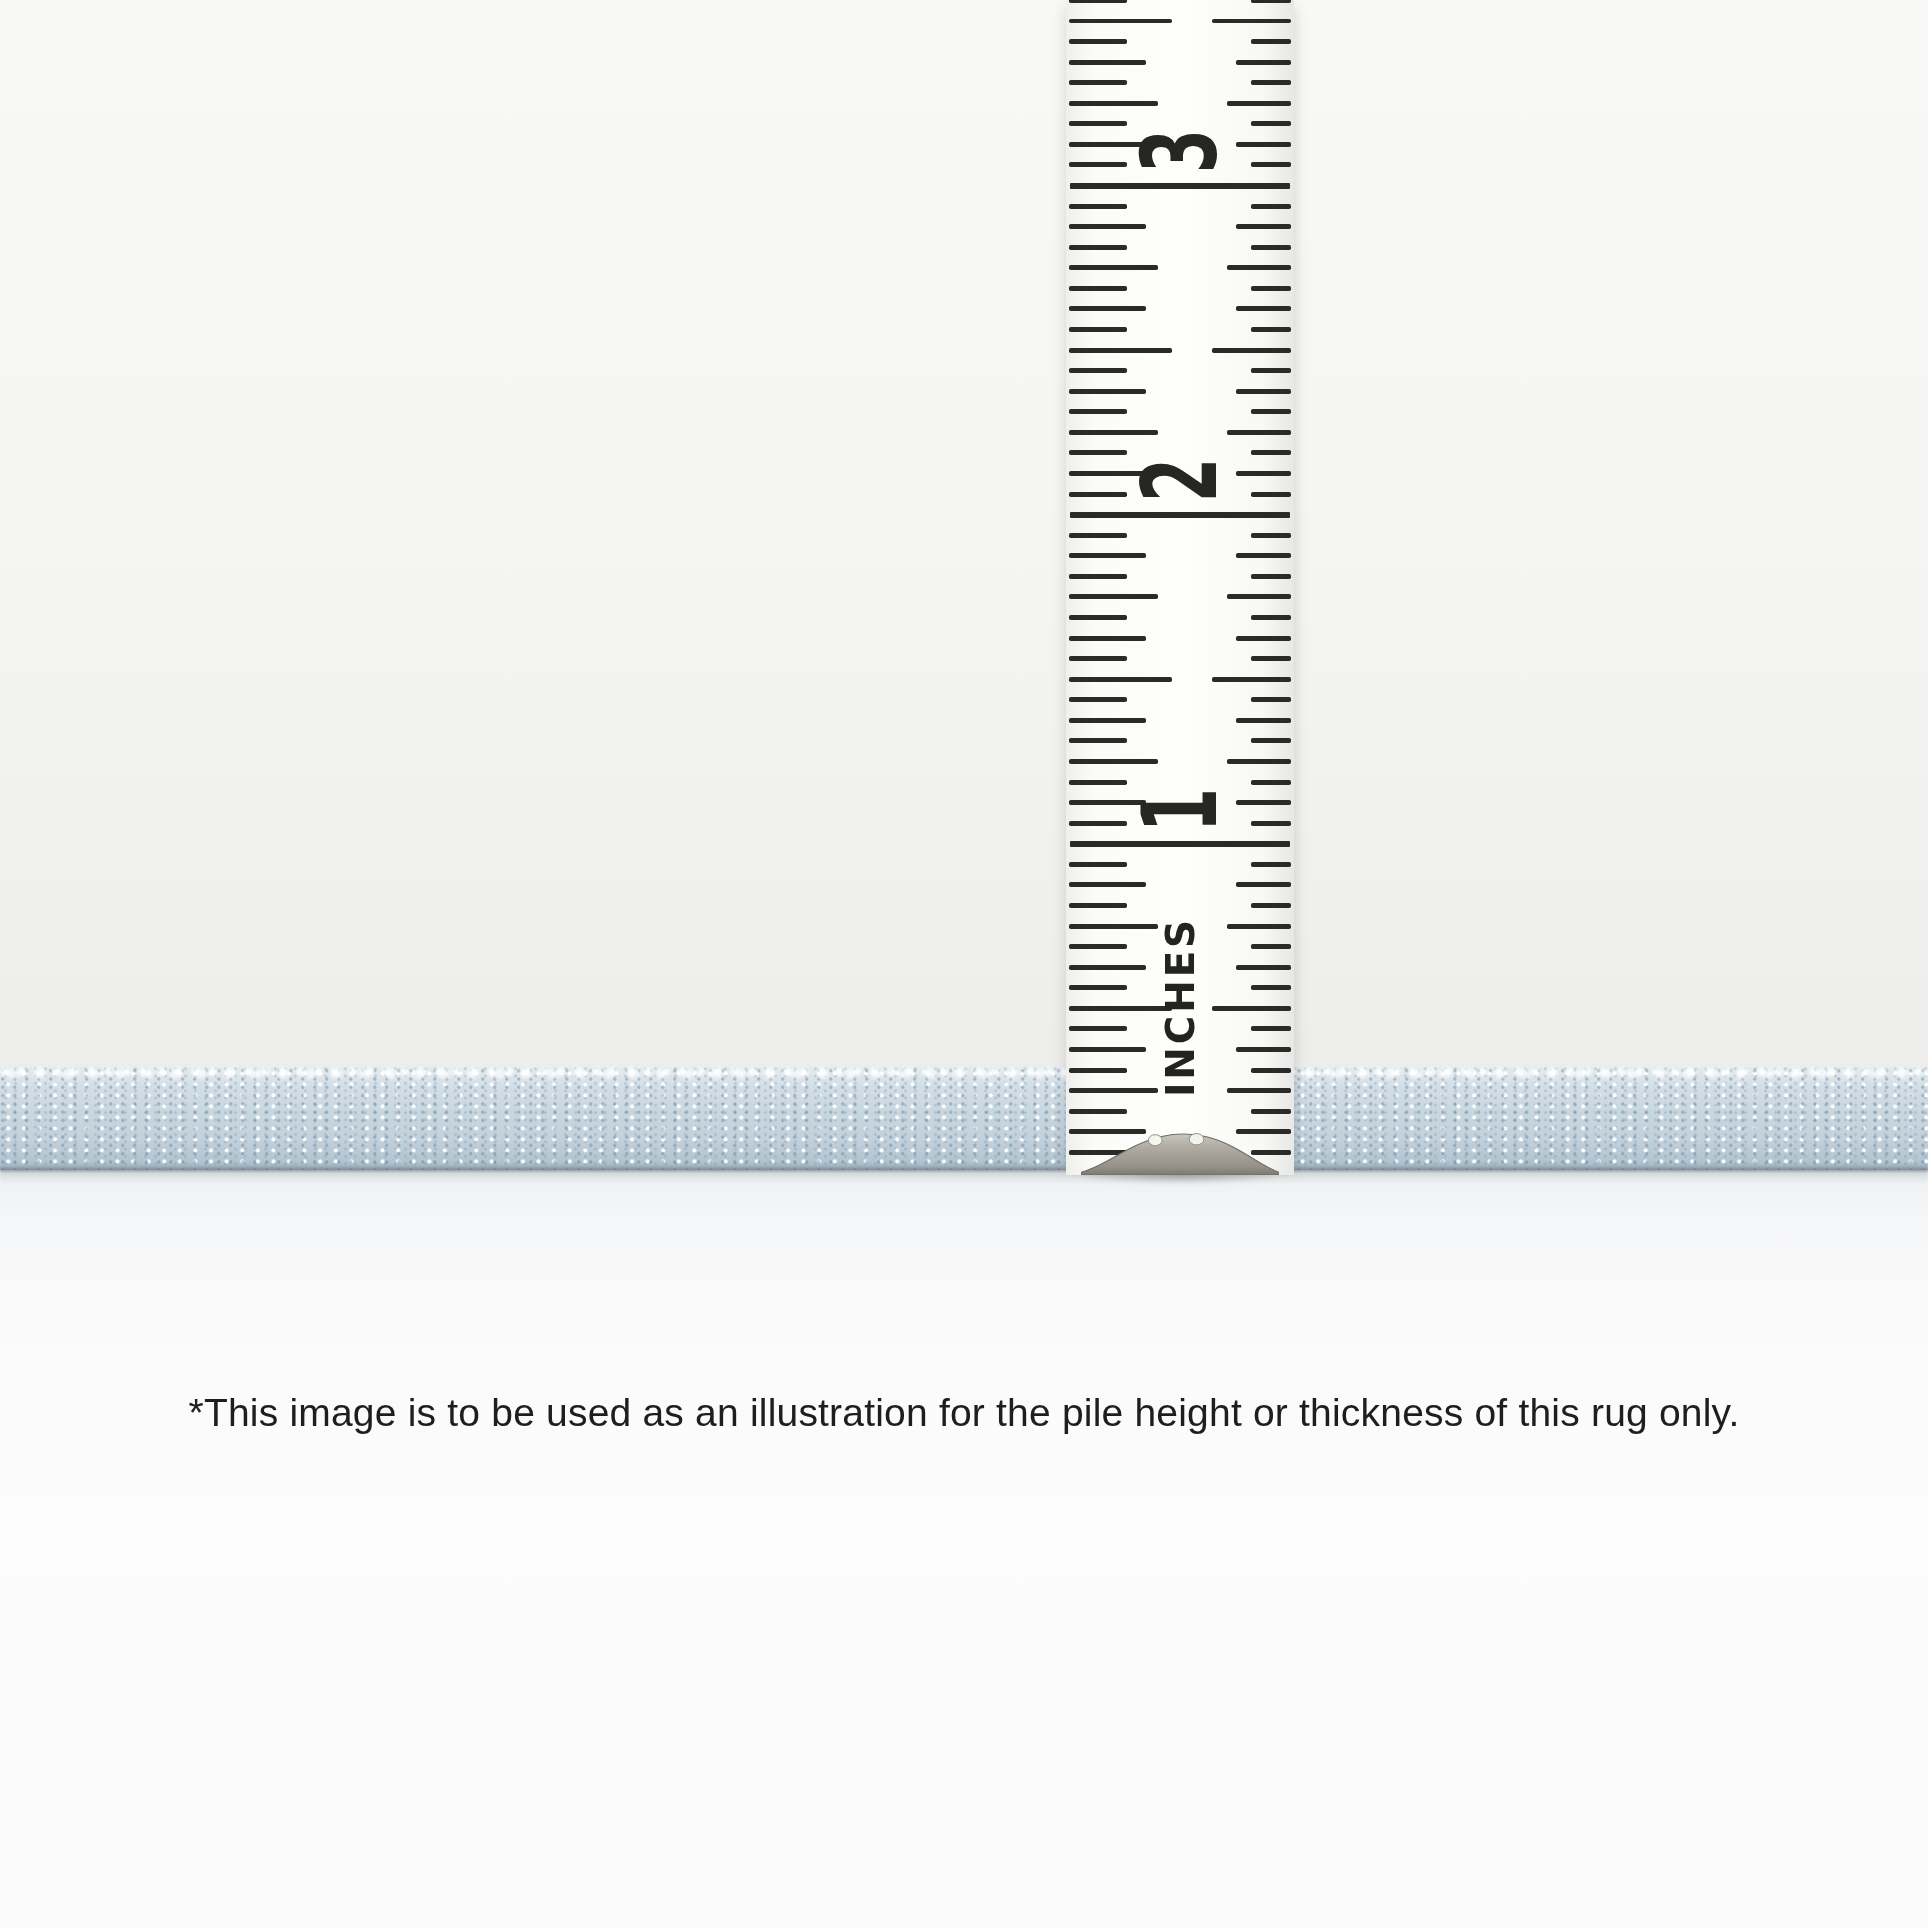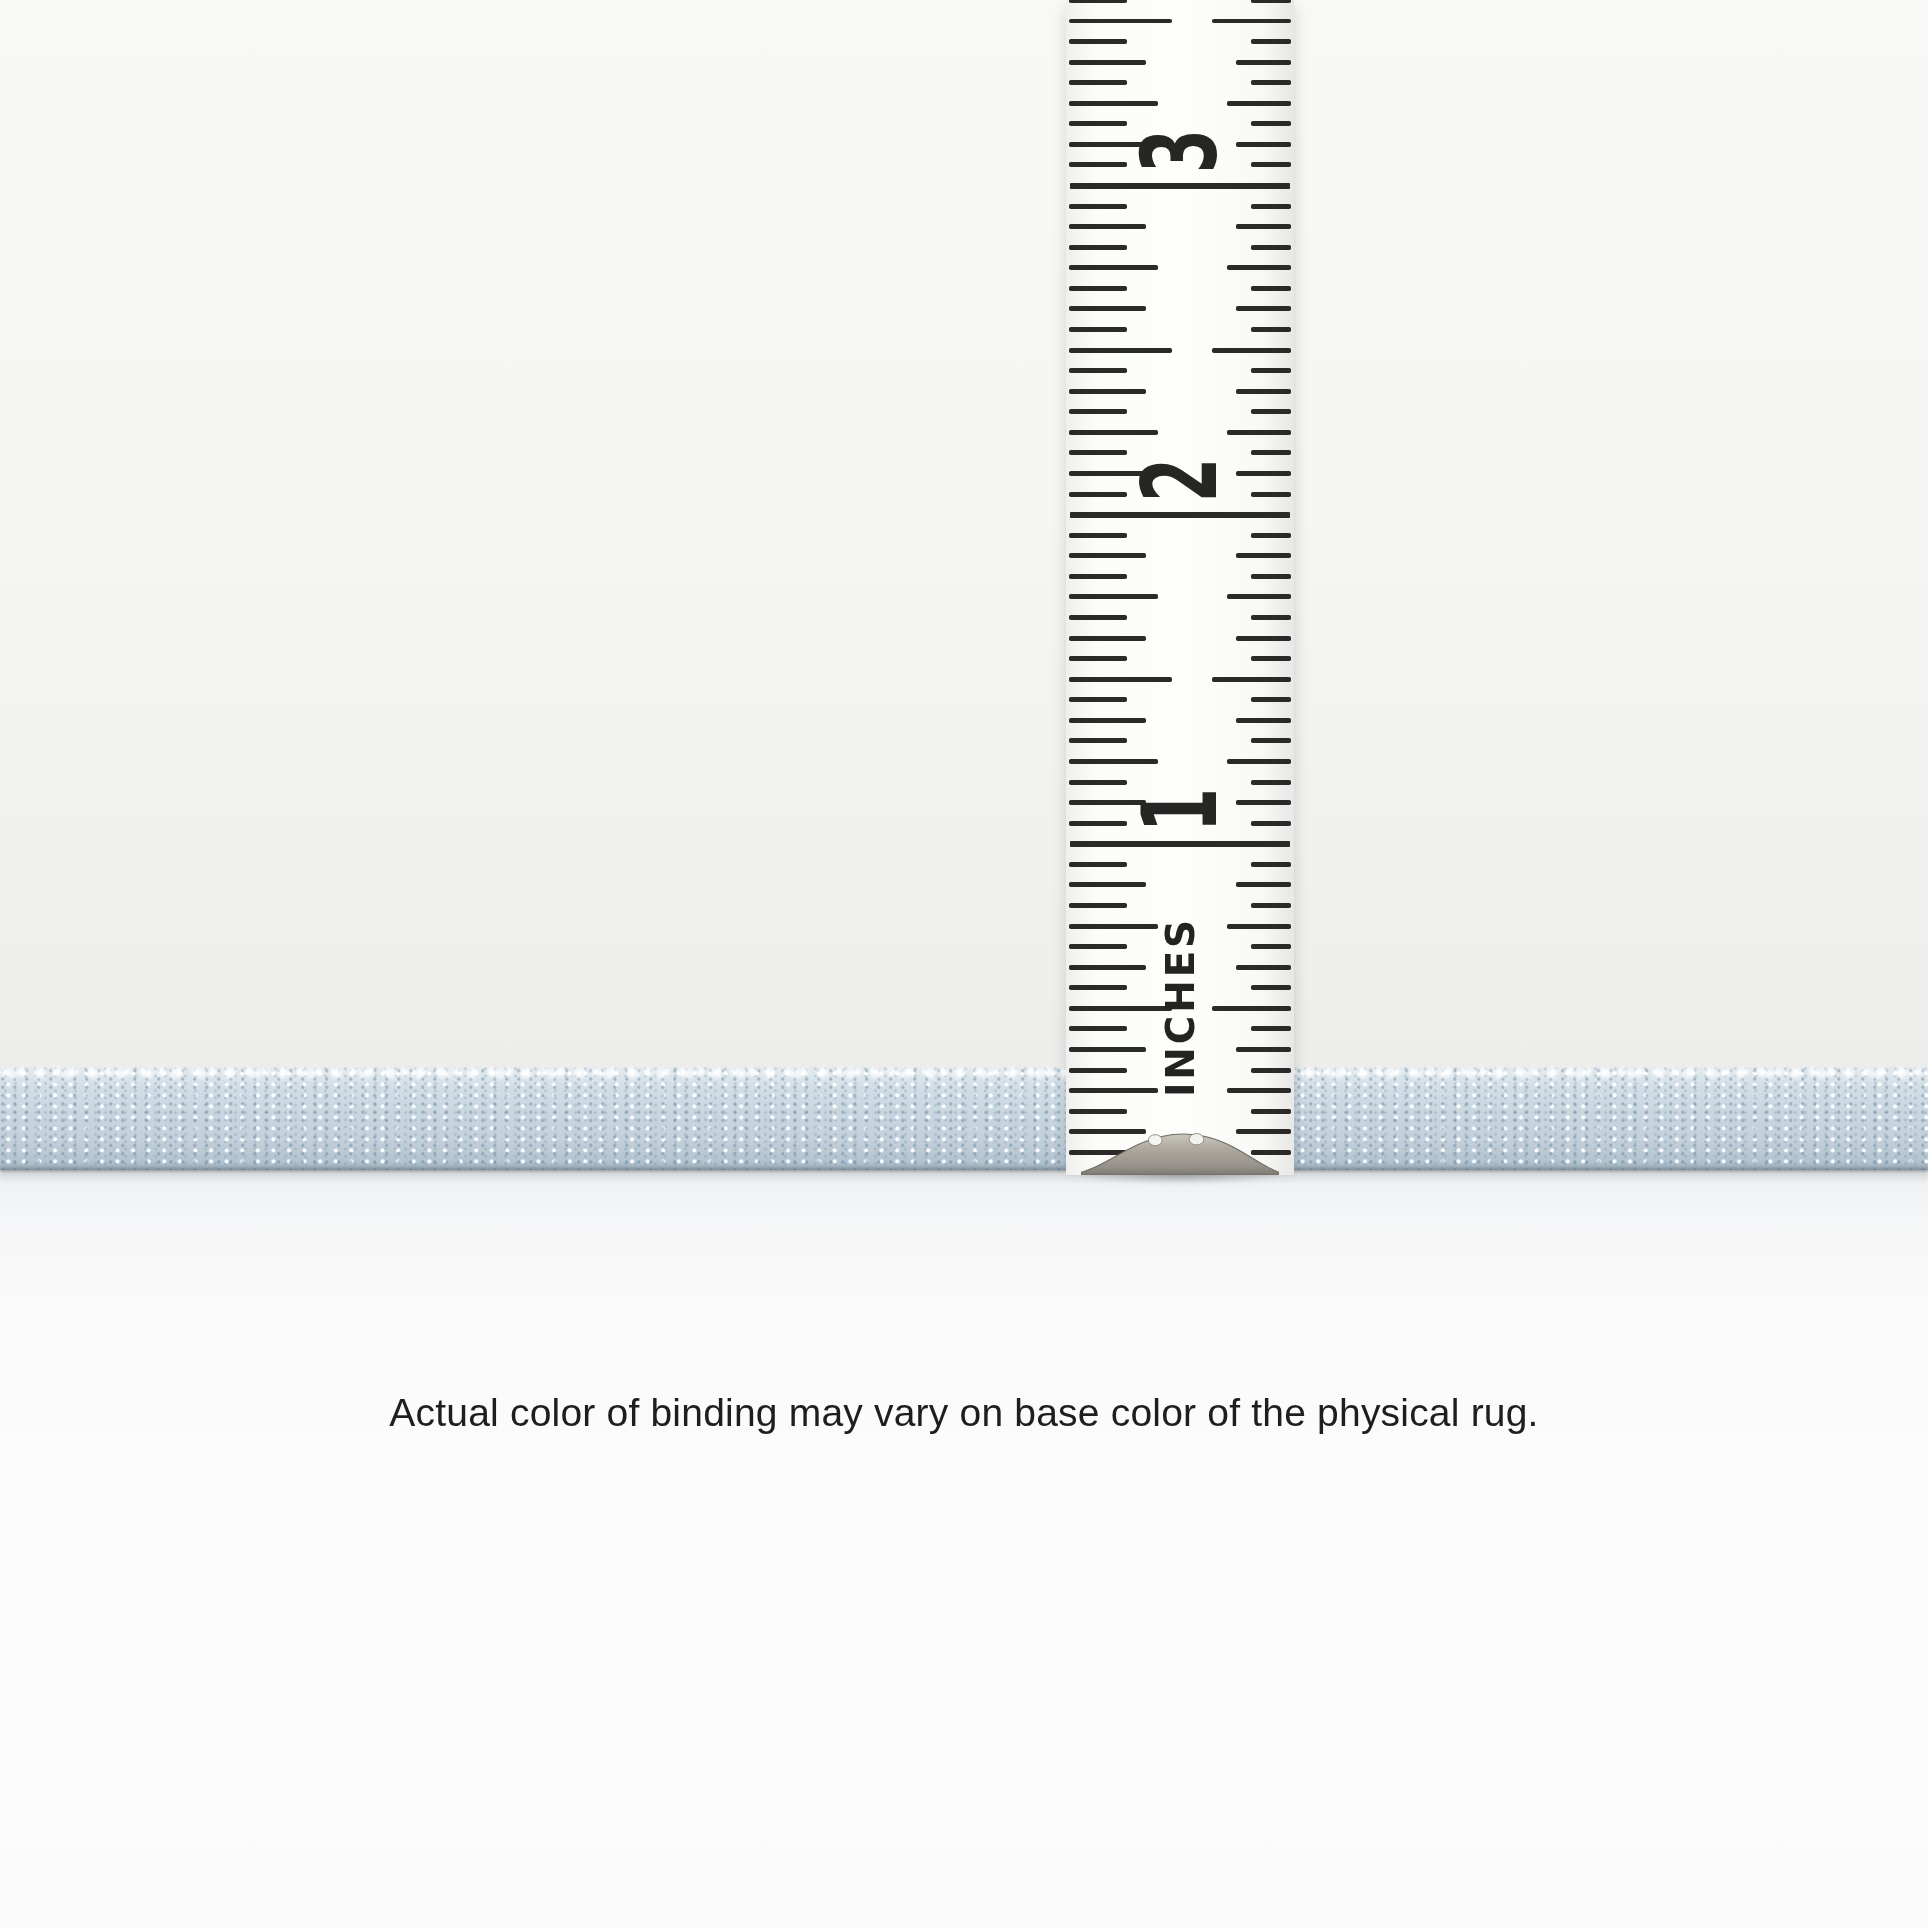--- a/index.html
+++ b/index.html
@@ -238,6 +238,7 @@
   </div>
 
   <div id="caption">
+    <div>*This image is to be used as an illustration for the pile height or thickness of this rug only.</div>
     <div>Actual color of binding may vary on base color of the physical rug.</div>
   </div>
 

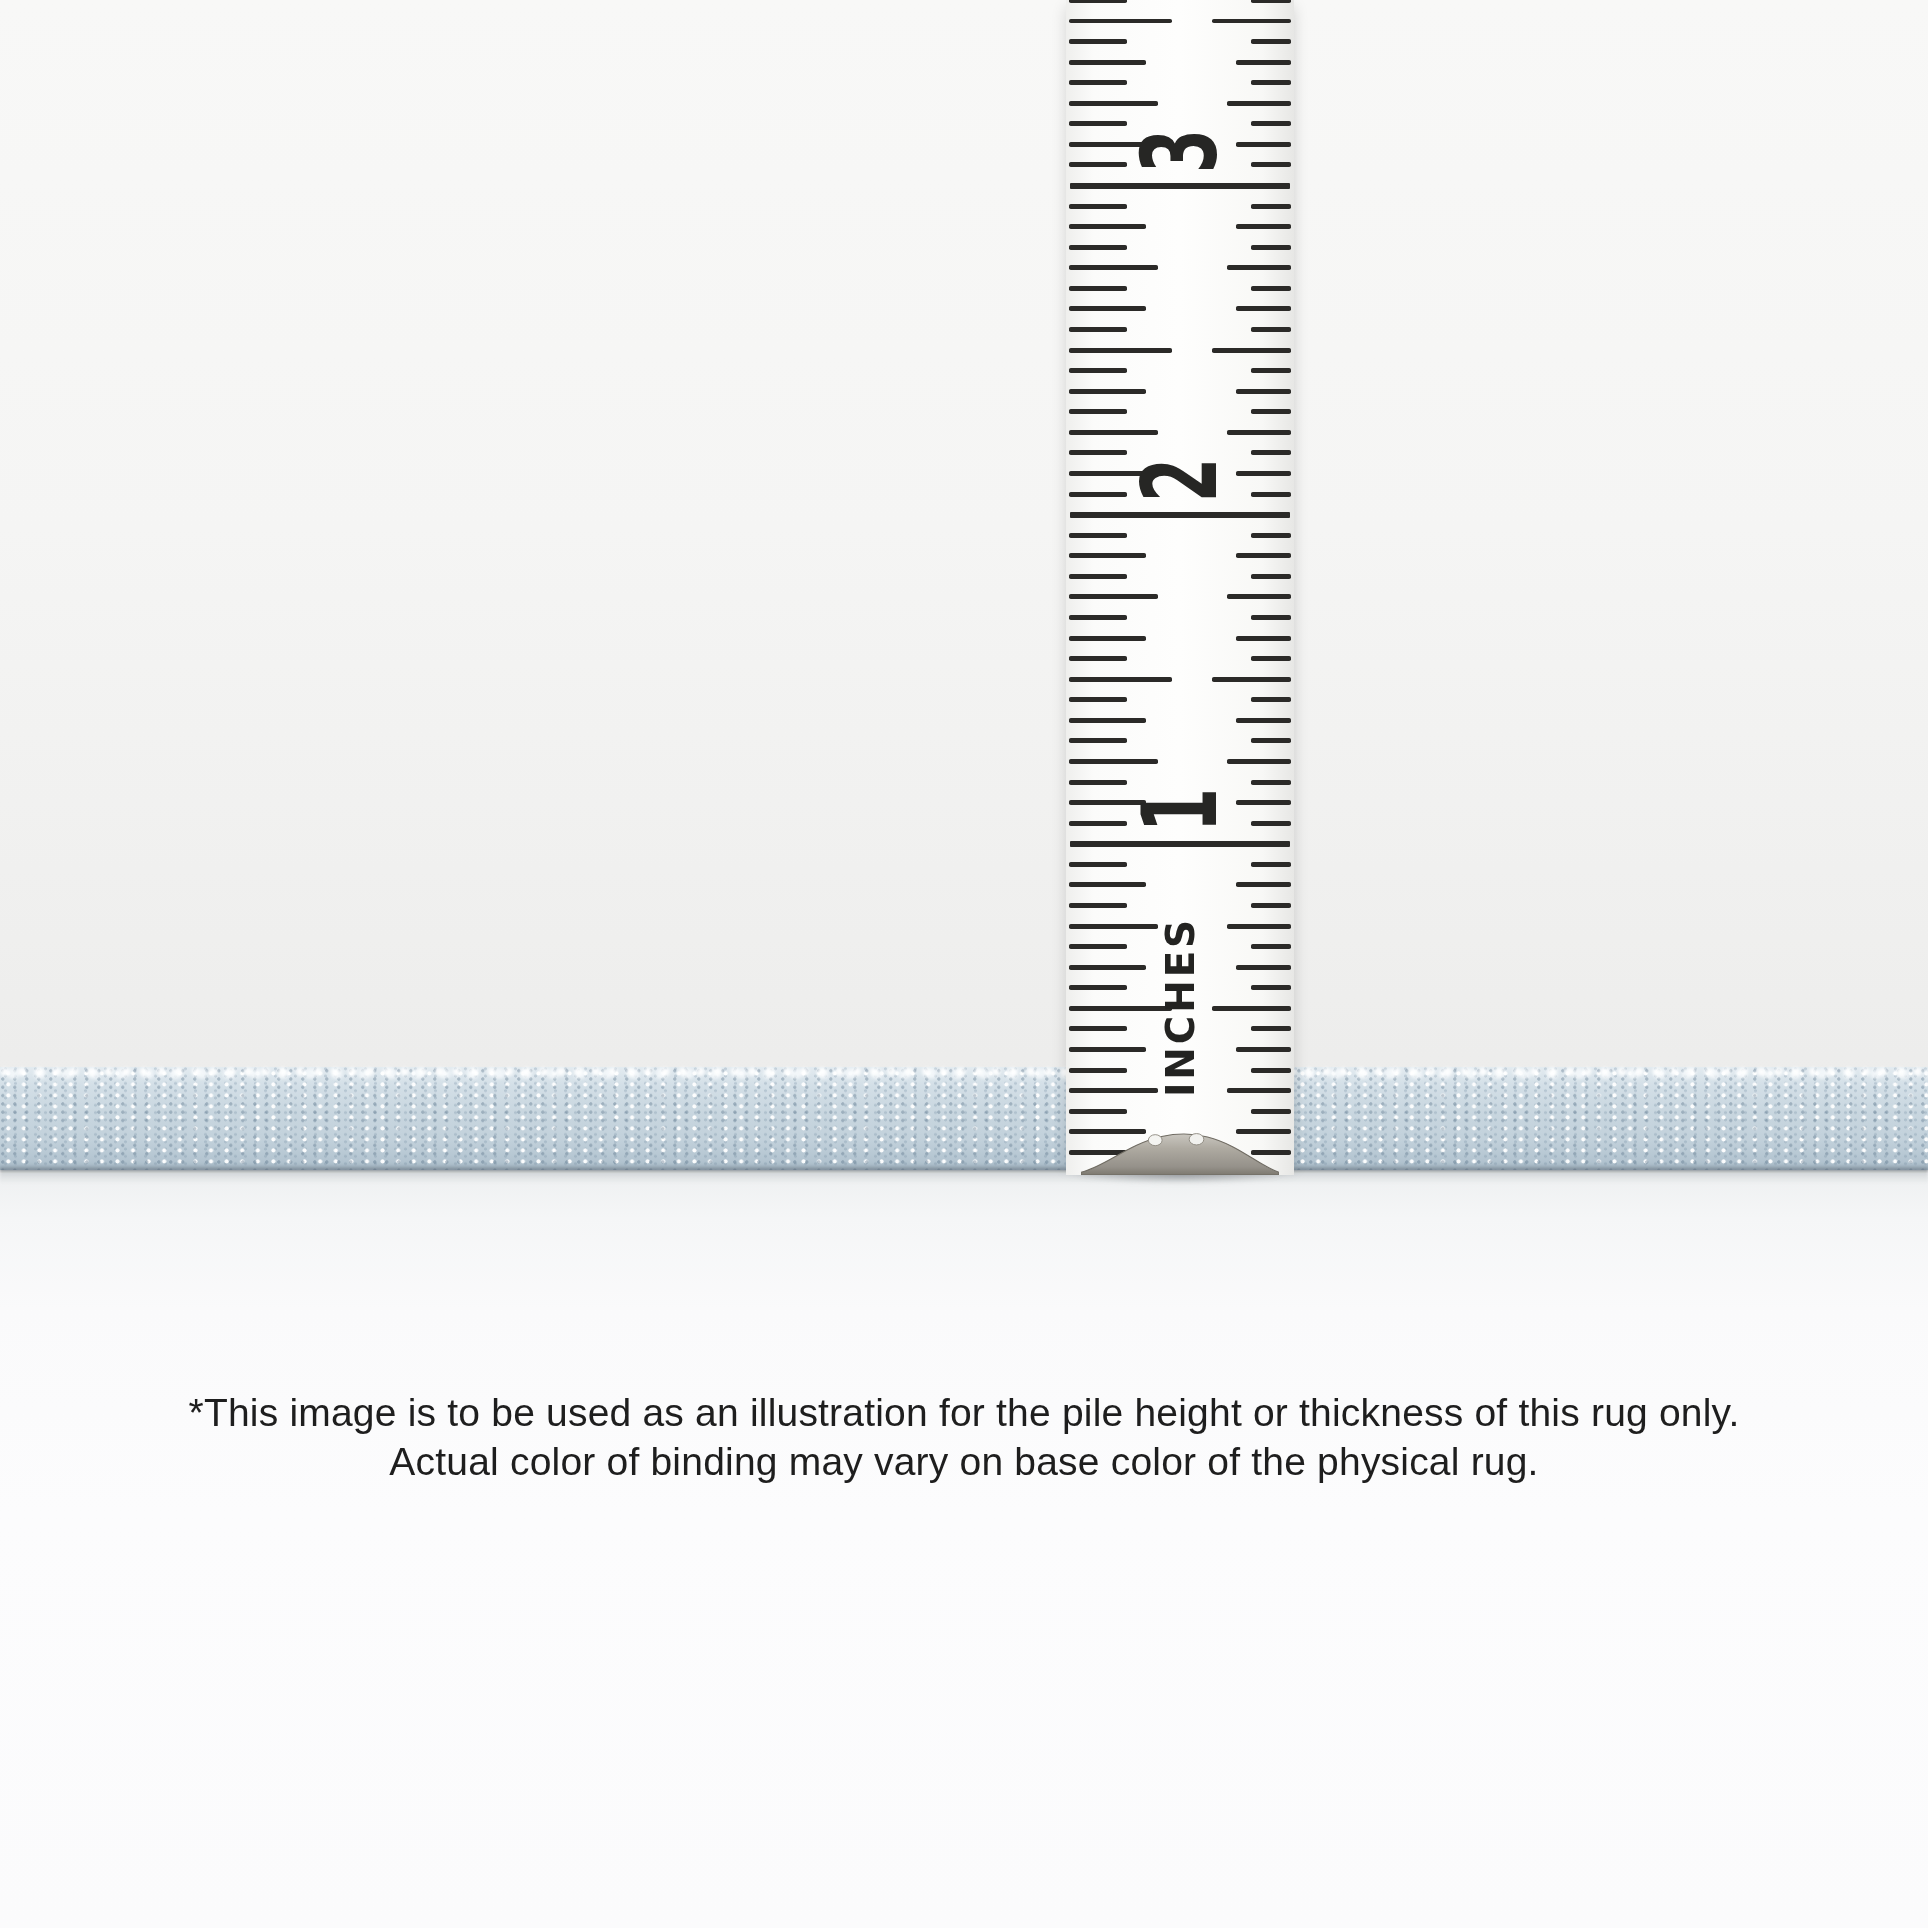--- a/index.html
+++ b/index.html
@@ -239,7 +239,6 @@
 
   <div id="caption">
     <div>*This image is to be used as an illustration for the pile height or thickness of this rug only.</div>
-    <div>Actual color of binding may vary on base color of the physical rug.</div>
   </div>
 
 </div>

